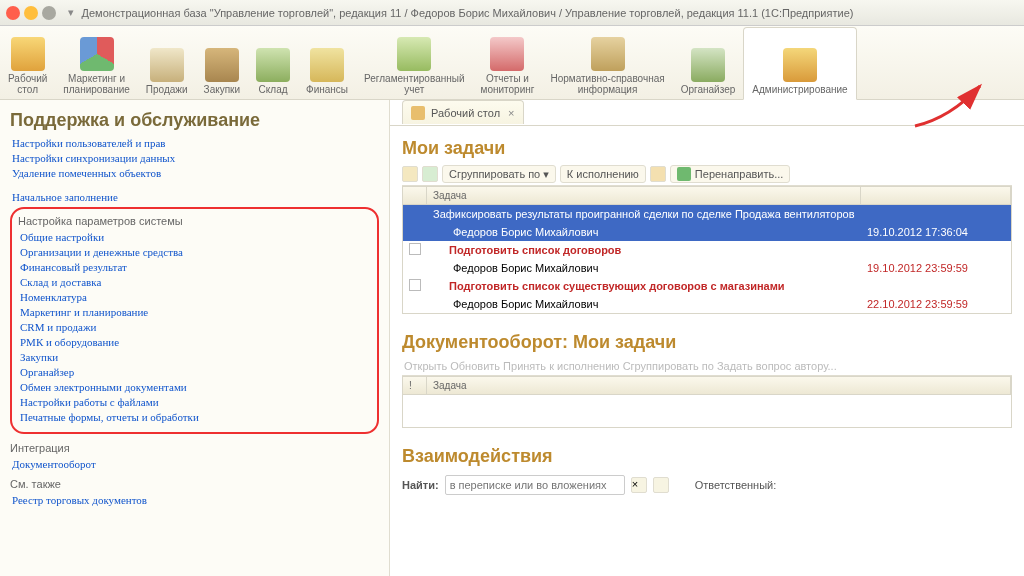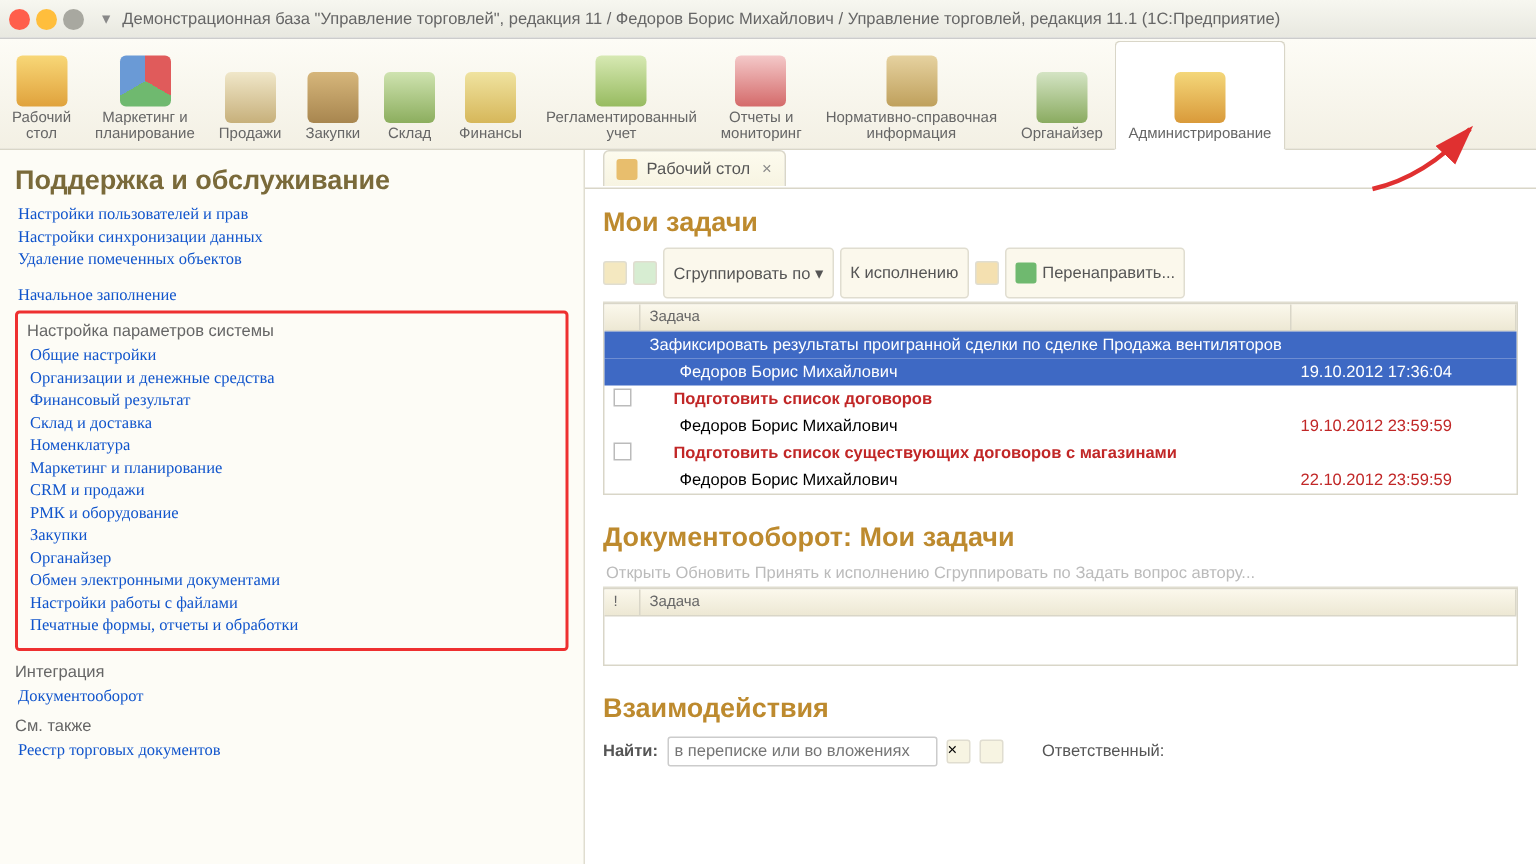--- a/index.html
+++ b/index.html
@@ -36,7 +36,7 @@
   .section { padding: 6px 12px; }
   .section-title { font-size: 18px; font-weight: bold; color: #bd8a2e; margin: 6px 0 4px; }
   .btn-row { display: flex; align-items: center; gap: 4px; padding: 2px 0; border-bottom: 1px solid #e0ddd0; }
-  .btn { height: 34px; display: flex; align-items: center; background: #fbf8ec; border: 1px solid #e0ddd0; border-radius: 3px; padding: 0 6px; font-size: 11px; color: #555; cursor: pointer; }
+  .btn { height: 18px; display: flex; align-items: center; background: #fbf8ec; border: 1px solid #e0ddd0; border-radius: 3px; padding: 0 6px; font-size: 11px; color: #555; cursor: pointer; }
   .btn-ico { width: 14px; height: 14px; margin-right: 4px; border-radius: 2px; }
   .mini-ico { width: 16px; height: 16px; border: 1px solid #e0ddd0; border-radius: 2px; background: #f7f4e2; cursor: pointer; }
   

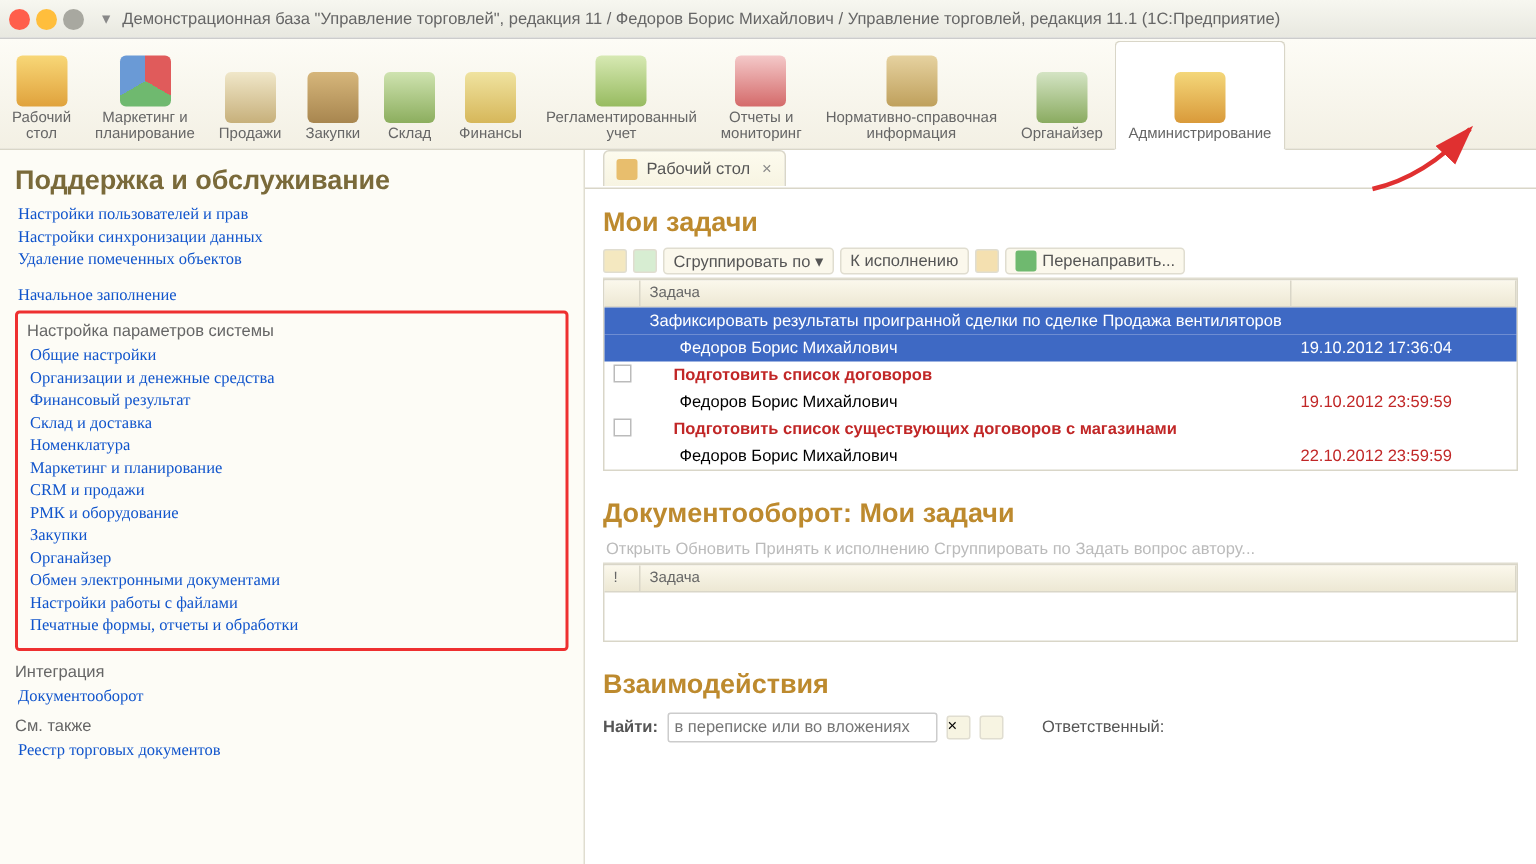--- a/index.html
+++ b/index.html
@@ -25,7 +25,7 @@
   .side-h { font-size: 18px; font-weight: bold; color: #7a6a3a; margin: 2px 0 6px; }
   .side-link { display: block; font-size: 11px; color: #1155cc; margin: 3px 0 3px 2px; cursor: pointer; font-family: Liberation Serif, serif; }
   .side-sub { font-size: 11px; color: #666; margin: 8px 0 4px 0; }
-  .highlighted-box { border: 2px solid #ee3030; border-radius: 3px; padding: 6px 6px; margin: 4px 0 8px; }
+  .highlighted-box { border: 2px solid #ee3030; border-radius: 14px; padding: 6px 6px; margin: 4px 0 8px; }
   
   .content { flex: 1; background: #fff; overflow: hidden; }
   .tab-bar { height: 26px; display: flex; align-items: flex-start; padding-left: 12px; border-bottom: 1px solid #d9d6c8; }

